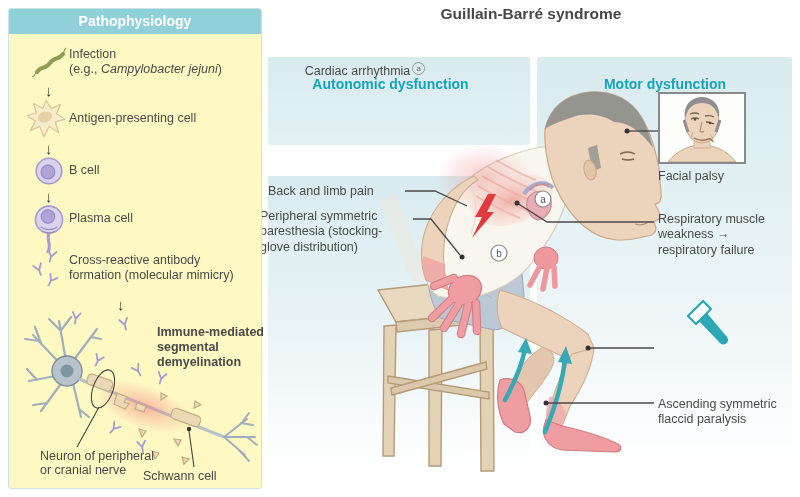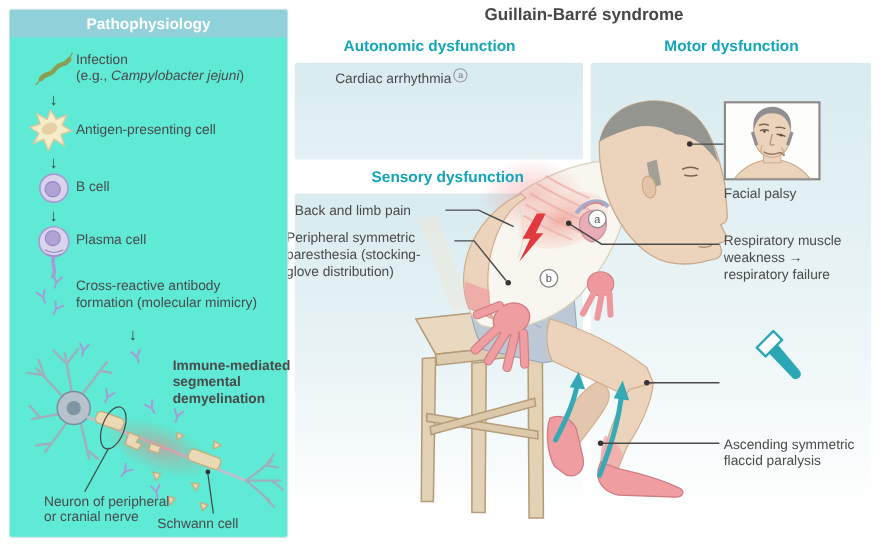--- a/index.html
+++ b/index.html
@@ -7,7 +7,7 @@
          font-family:"Liberation Sans",sans-serif;color:#4f4f4f;}
   .abs{position:absolute;}
   
-  .sidebar{position:absolute;left:8px;top:8px;width:254px;height:481px;background:#5eead4;
+  .sidebar{position:absolute;left:8px;top:8px;width:254px;height:481px;background:#fef9c3;
            border:1.5px solid #cde4e7;border-radius:3px;box-sizing:border-box;z-index:5;}
   .sb-header{position:absolute;left:0;top:0;width:100%;height:25px;background:#8fd0d9;
              color:#fff;font-weight:bold;font-size:14px;text-align:center;line-height:25px;

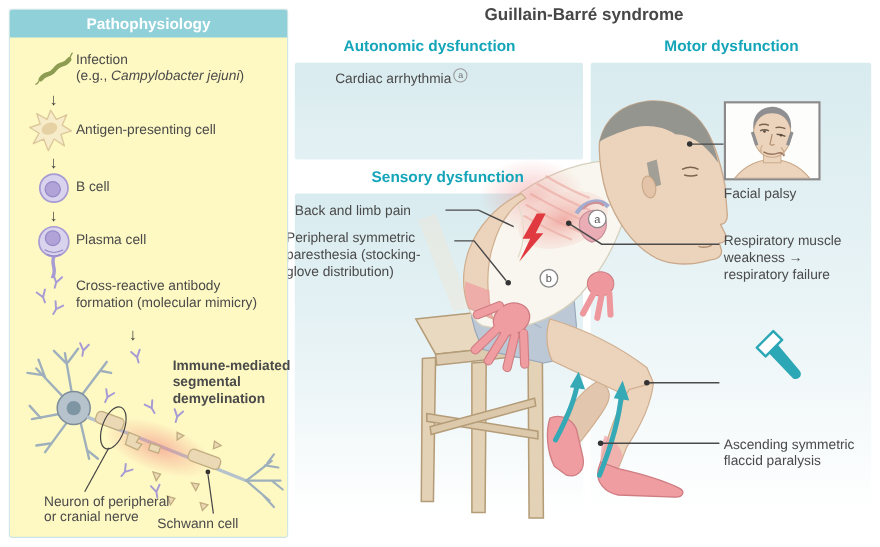--- a/index.html
+++ b/index.html
@@ -19,7 +19,7 @@
   
   .title{position:absolute;left:262px;top:5px;width:538px;text-align:center;
          font-size:15.5px;font-weight:bold;color:#474747;z-index:4;}
-  .sec-head{position:absolute;font-size:14px;font-weight:bold;color:#14a5b9;text-align:center;z-index:4;}
+  .sec-head{position:absolute;font-size:14px;font-weight:bold;color:#14a5b9;text-align:center;z-index:4;margin-top:43px;}
   .panel{position:absolute;border-radius:2px;z-index:1;}
   .panel-solid{background:linear-gradient(180deg,#d8ebef 0%,#e4f1f4 100%);}
   .panel-fade{background:linear-gradient(180deg,#d8ebef 0%,#eaf4f6 55%,rgba(255,255,255,0) 100%);}

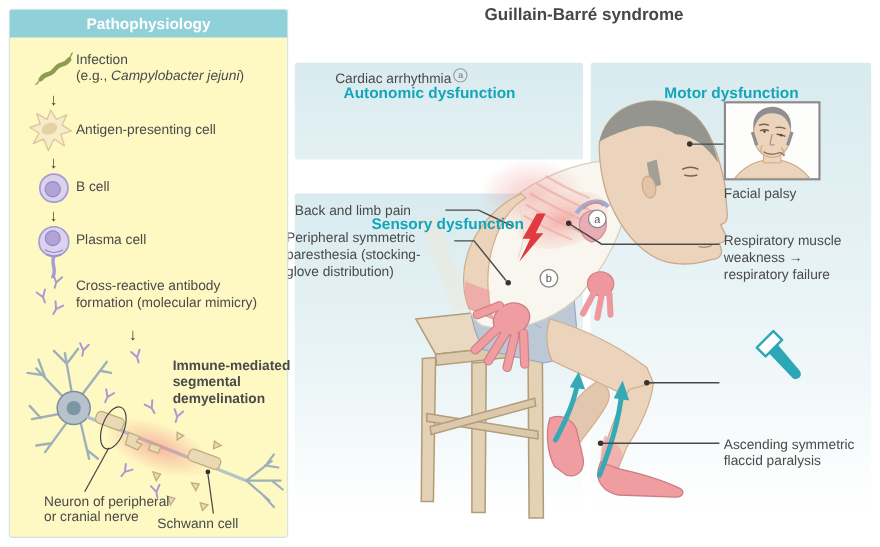--- a/index.html
+++ b/index.html
@@ -170,7 +170,6 @@
 
   <div class="sec-head" style="left:268px;top:33px;width:245px">Autonomic dysfunction</div>
   <div class="sec-head" style="left:540px;top:33px;width:250px">Motor dysfunction</div>
-  <div class="sec-head" style="left:268px;top:152px;width:278px">Sensory dysfunction</div>
 
   <div class="panel panel-solid" style="left:268px;top:57px;width:262px;height:88px"></div>
   <div class="panel panel-fade" style="left:268px;top:176px;width:262px;height:290px"></div>

